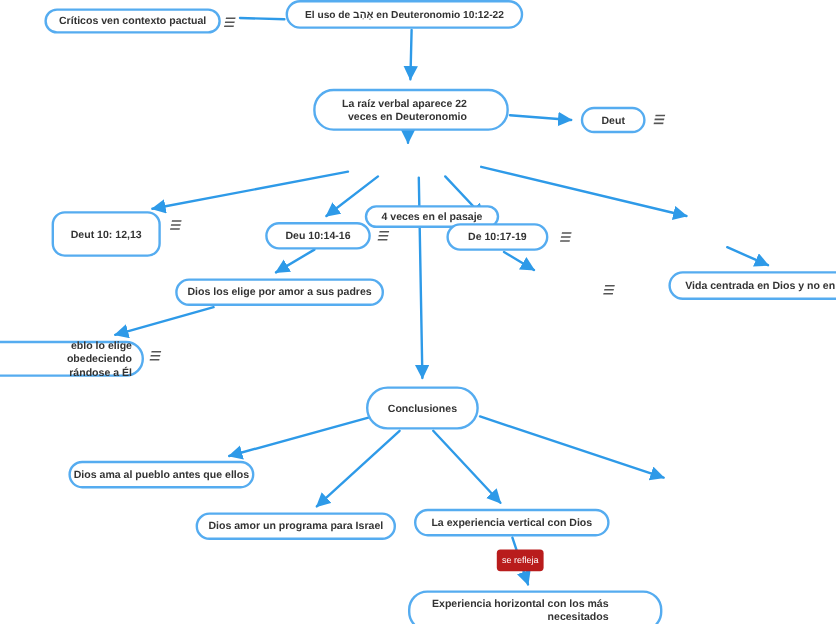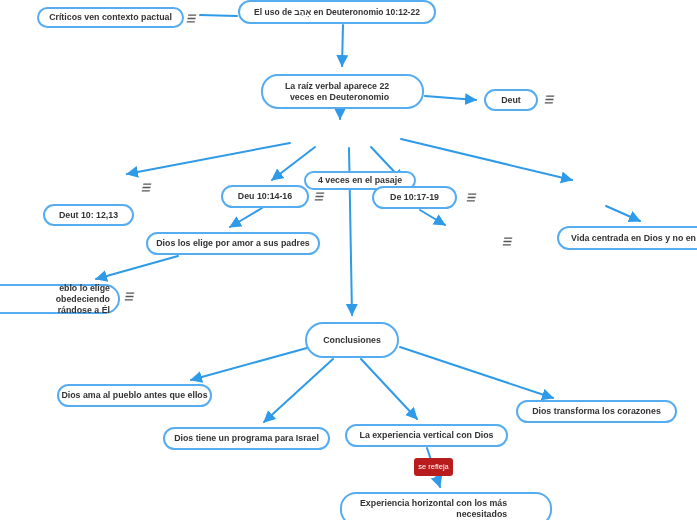--- a/index.html
+++ b/index.html
@@ -81,7 +81,7 @@
       <span>4 veces en el pasaje</span>
     </div>
 
-  <div class="node nowrap" style="left:43px;top:176px;width:91px;height:22px;border-radius:11px;margin-top:28px;">
+  <div class="node nowrap" style="left:43px;top:176px;width:91px;height:38px;border-radius:11px;">
       <span>Deut 10: 12,13</span>
     </div>
 

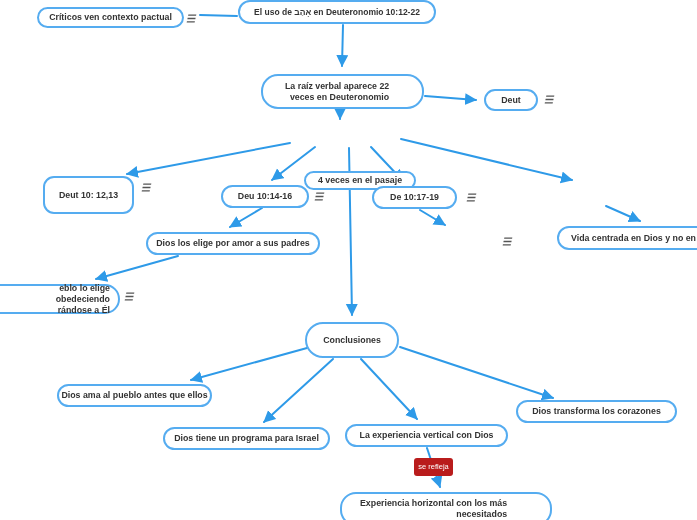--- a/index.html
+++ b/index.html
@@ -124,9 +124,6 @@
       <span>La experiencia vertical con Dios</span>
     </div>
 
-  <div class="node nowrap" style="left:516px;top:400px;width:161px;height:23px;border-radius:12px;">
-      <span>Dios transforma los corazones</span>
-    </div>
 
   <div class="node leftalign" style="left:340px;top:492px;width:212px;height:34px;border-radius:16px;padding-left:18px;">
       <span>Experiencia horizontal con los más

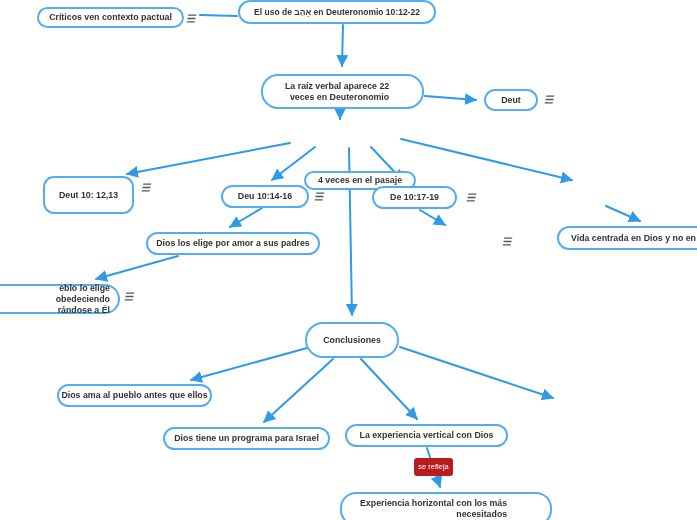--- a/index.html
+++ b/index.html
@@ -117,7 +117,7 @@
     </div>
 
   <div class="node nowrap" style="left:163px;top:427px;width:167px;height:23px;border-radius:12px;">
-      <span>Dios tiene un programa para Israel</span>
+      <span>Dios amor un programa para Israel</span>
     </div>
 
   <div class="node nowrap" style="left:345px;top:424px;width:163px;height:23px;border-radius:12px;">

